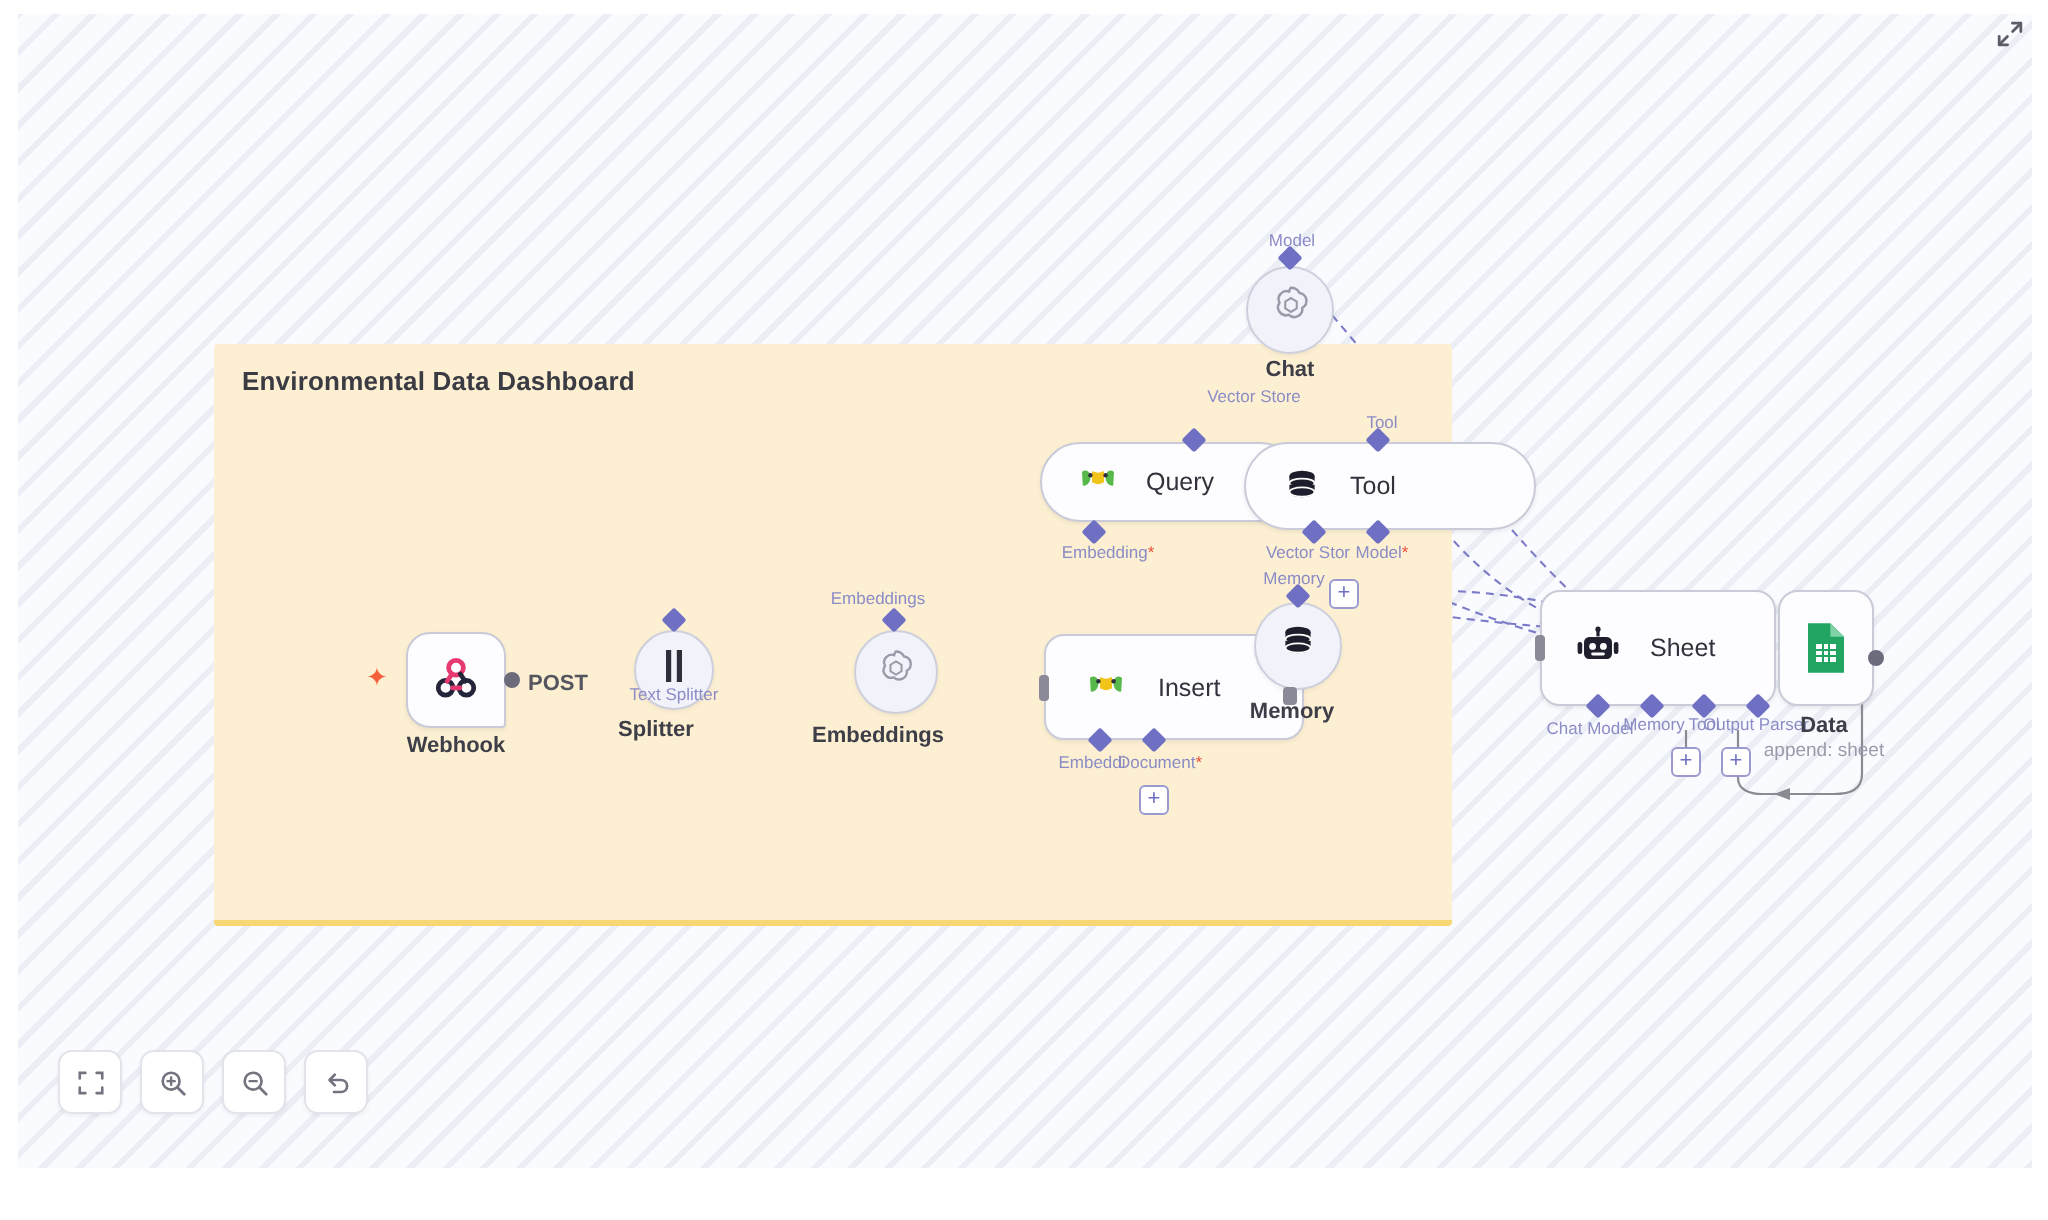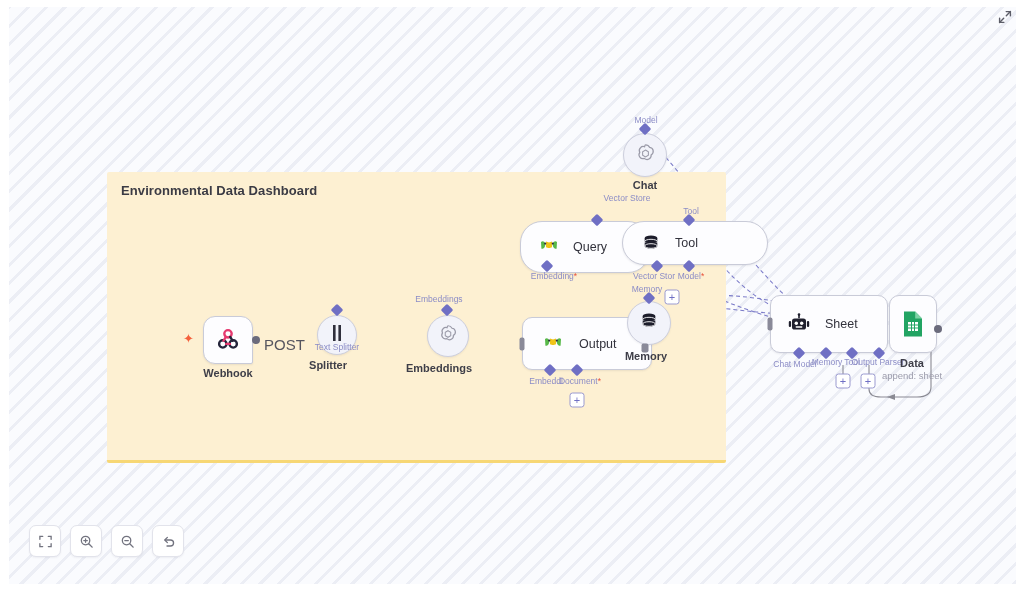--- a/index.html
+++ b/index.html
@@ -326,7 +326,7 @@
       <div class="plabel" style="left:637px; top:108px;">Model</div>
       <div class="caption" style="left:636px; top:172px;">Chat</div>
 
-      <div class="node pill" style="left:511px; top:214px; width:130px; height:52px; padding-left:18px; gap:14px;">
+      <div class="node pill" style="left:511px; top:214px; width:130px; height:40px; padding-left:18px; gap:14px;">
         <span class="nicon">
           <svg width="20" height="16" viewBox="0 0 20 16">
             <path d="M2 3c1.6-1.4 3.4-.6 4 1.2.5 1.4.2 3-.6 4.2-.7 1-1.8 1.6-3 1.4" fill="#57b949"></path>

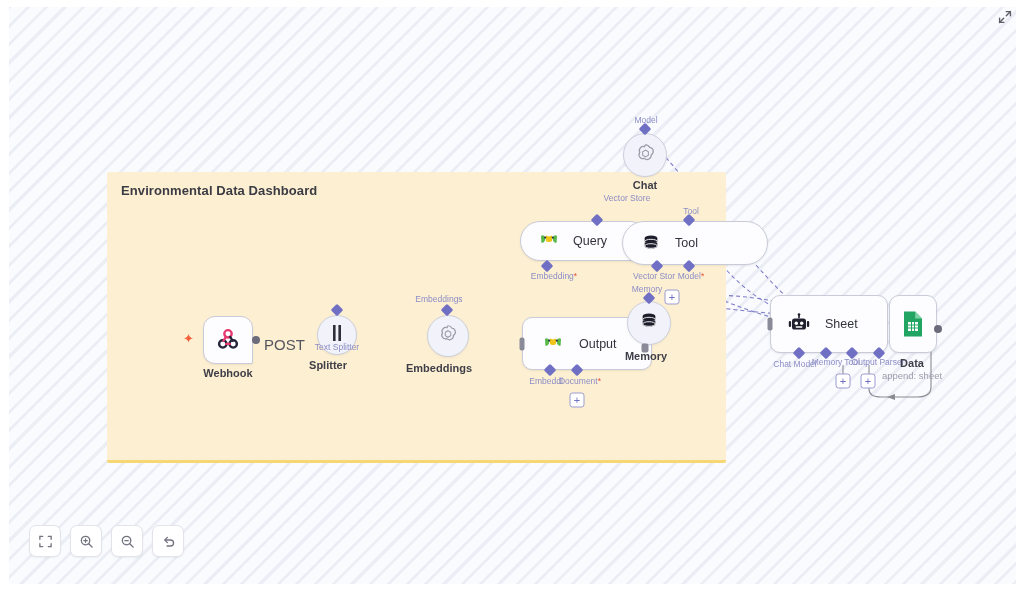--- a/index.html
+++ b/index.html
@@ -152,9 +152,9 @@
   
   .porttext {
     position: absolute;
-    font-size: 15px;
+    font-size: 11px;
     color: #55555f;
-    font-weight: normal;
+    font-weight: bold;
     white-space: nowrap;
   }
 

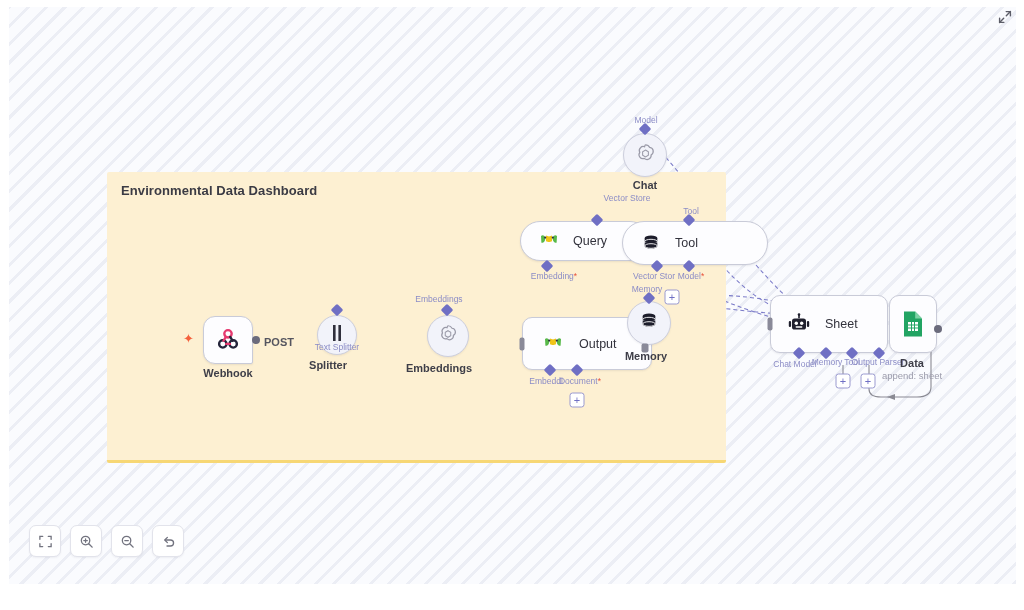--- a/index.html
+++ b/index.html
@@ -376,7 +376,7 @@
             <circle cx="13.8" cy="4.6" r="1.1" fill="#2f2f3c"></circle>
           </svg>
         </span>
-        <span class="nlabel">Output</span>
+        <span class="nlabel">Insert</span>
       </div>
       <div class="port bar-in" style="left:513px; top:337px;"></div>
       <div class="port" style="left:541px; top:363px;"></div>

